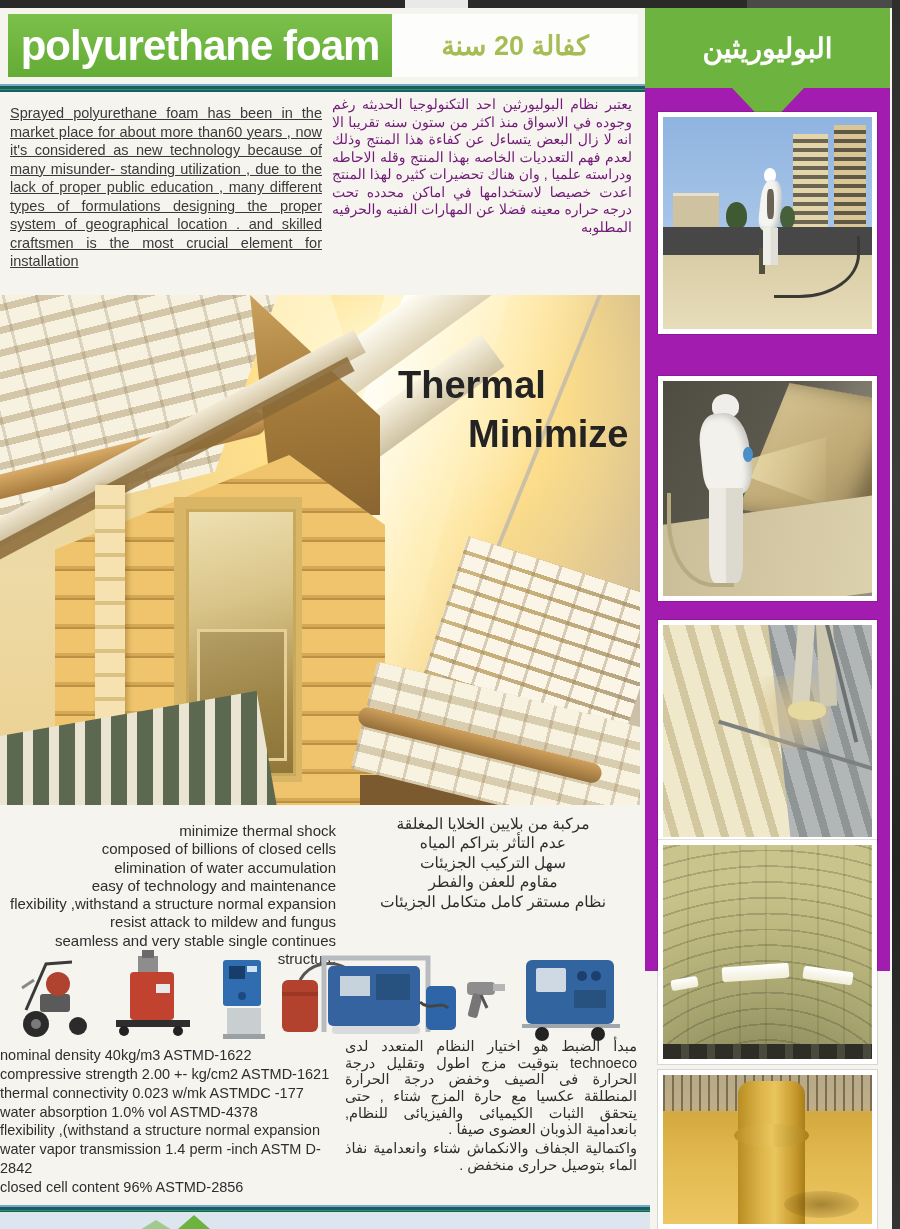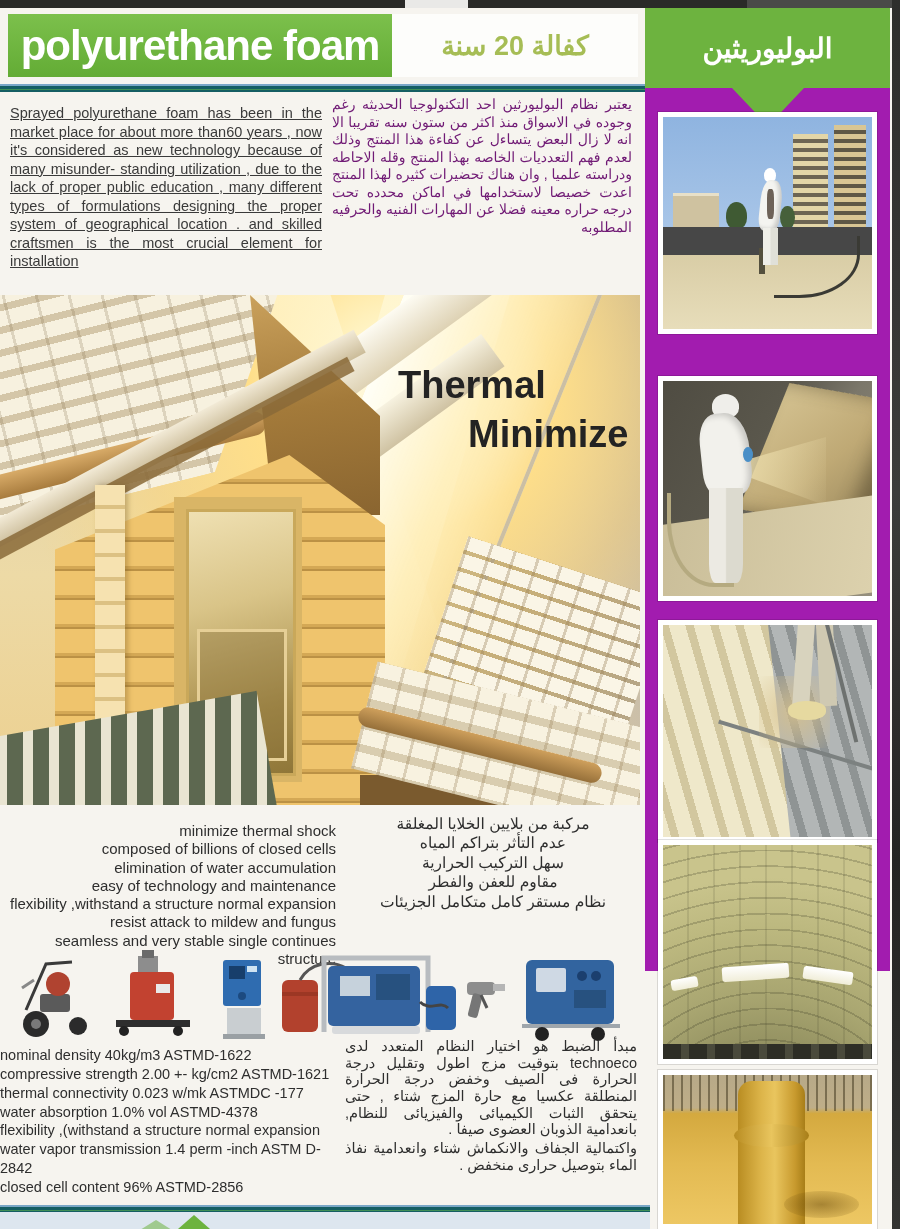--- a/index.html
+++ b/index.html
@@ -264,7 +264,7 @@
   <div class="abs features-ar" dir="rtl">
     <div>مركبة من بلايين الخلايا المغلقة</div>
     <div>عدم التأثر بتراكم المياه</div>
-    <div>سهل التركيب الحرارية</div>
+    <div>سهل التركيب الجزيئات</div>
     <div>مقاوم للعفن والفطر</div>
     <div>نظام مستقر كامل متكامل الجزيئات</div>
   </div>

